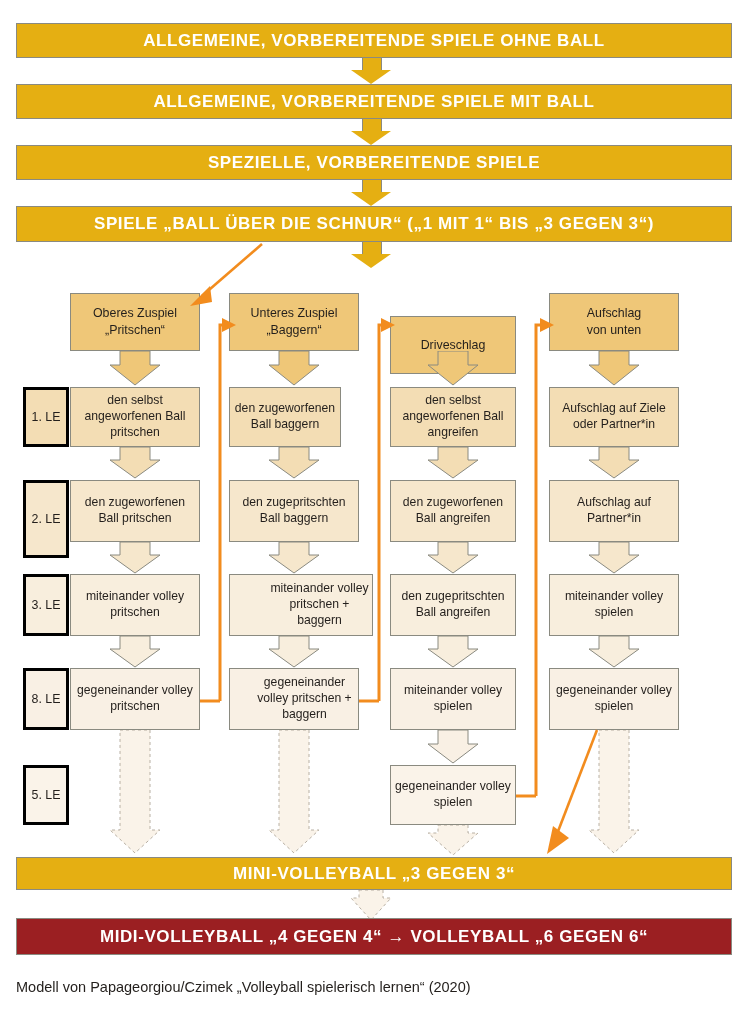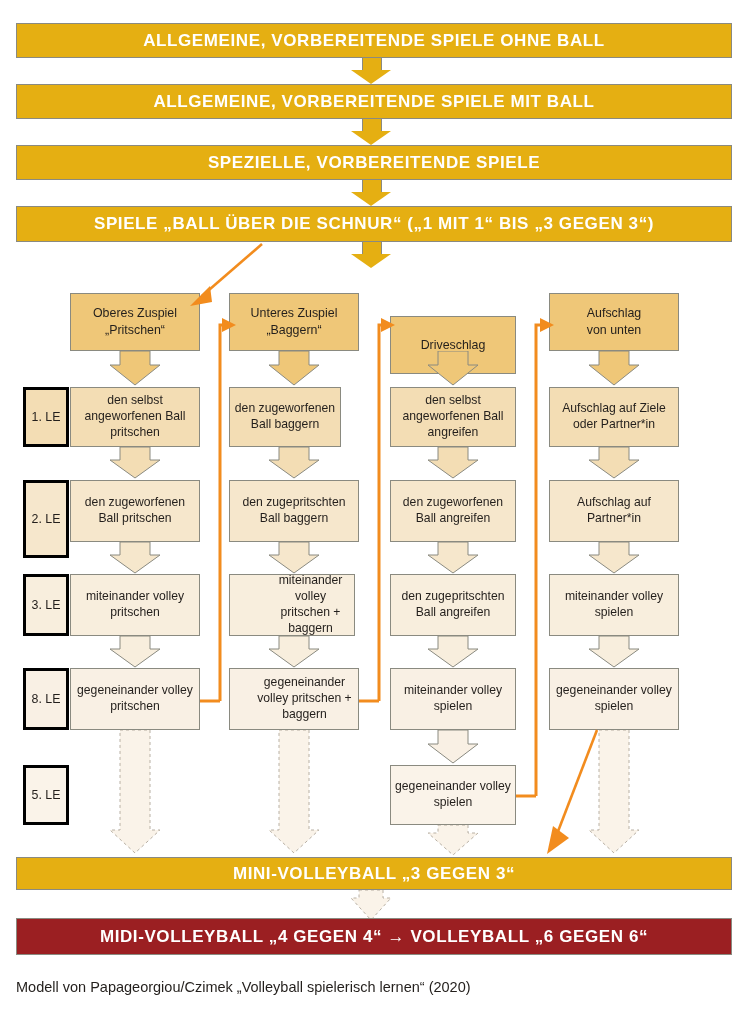--- a/index.html
+++ b/index.html
@@ -182,7 +182,7 @@
       </svg>
   </div>
 
-  <div class="sbox" style="left:229px;top:574px;width:126px;height:62px;background:#F8EEDD;padding-left:40px;">
+  <div class="sbox" style="left:229px;top:574px;width:144px;height:62px;background:#F8EEDD;padding-left:40px;">
     <span>miteinander volley pritschen + baggern</span>
     </div>
   <div class="barrow" style="left:269px;top:636px;">

